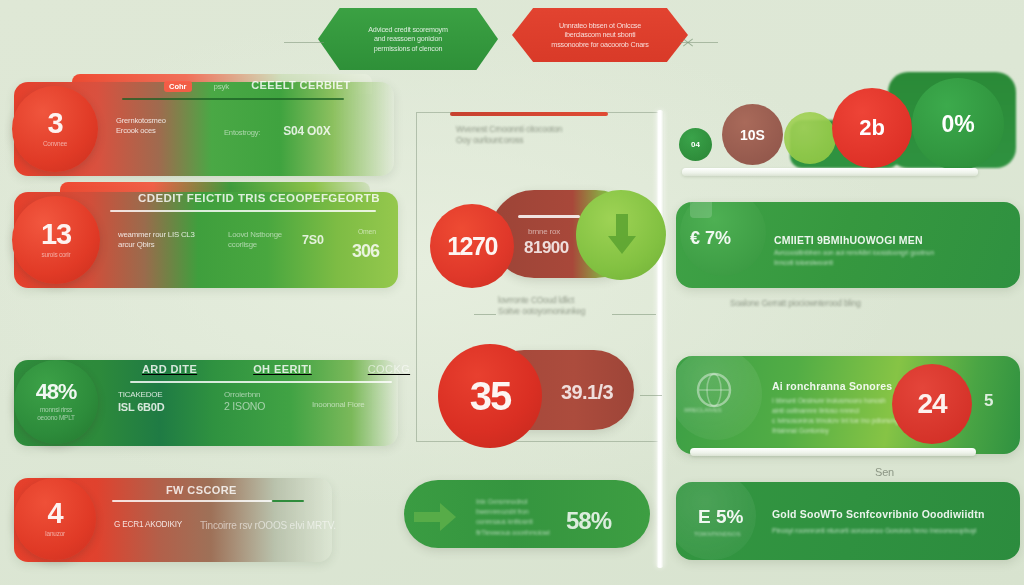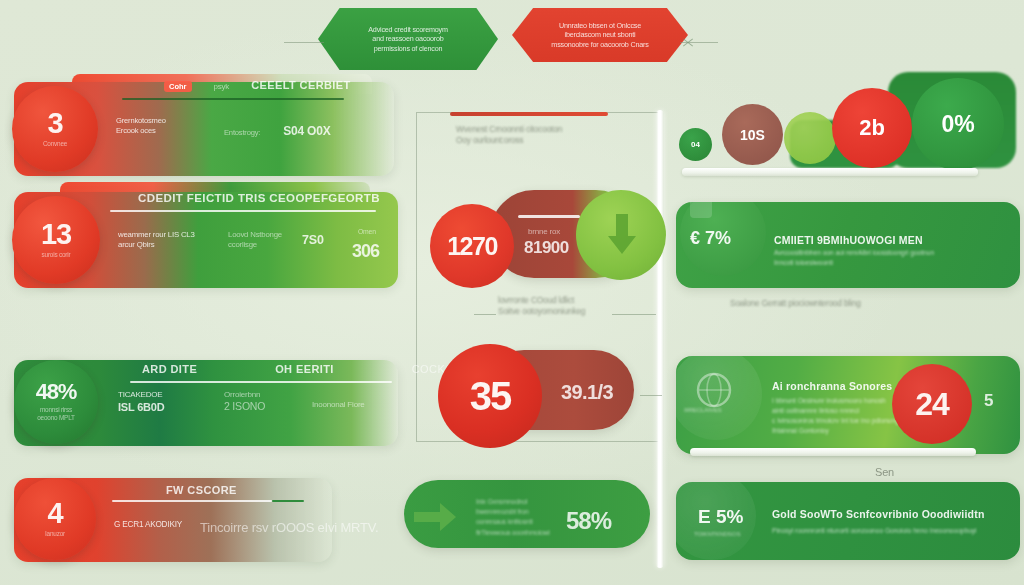--- a/index.html
+++ b/index.html
@@ -166,7 +166,7 @@
   <div class="hexagon hex-green blur-soft" style="left:318px; top:8px; width:180px; height:62px;">
     <div class="hex-body gtxt blur-txt">
       <div>Adviced credit scoremoym</div>
-      <div>and reassoen oacoorob</div>
+      <div>and reassoen gonicion</div>
       <div>permissions of clencon</div>
     </div>
   </div>

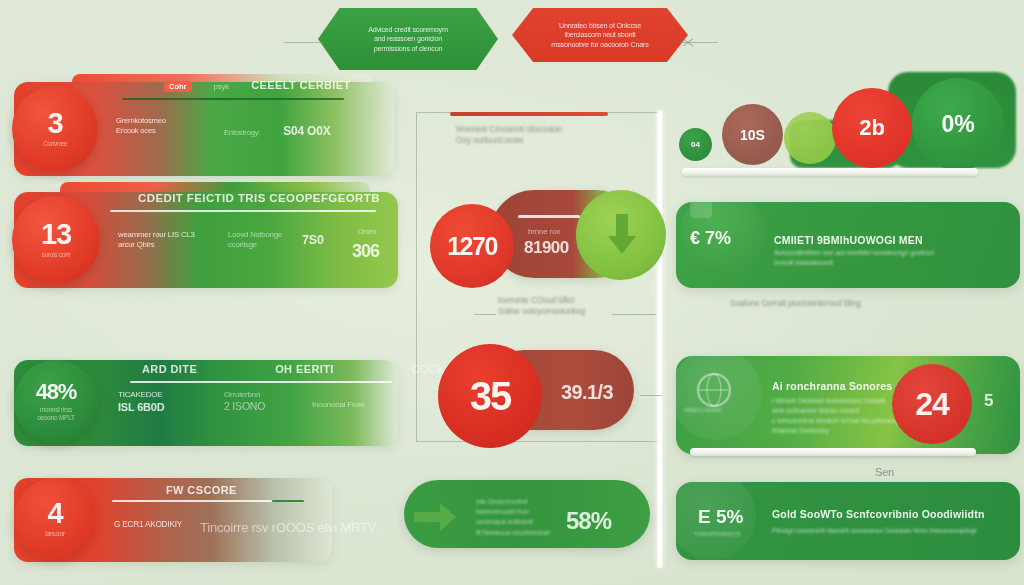--- a/index.html
+++ b/index.html
@@ -262,7 +262,7 @@
       <span class="badge-sub gtxt dim blur-txt" style="margin-top:0;">oeoono MPLT</span>
     </div>
 
-    <div class="hdr-row blur-txt" style="left:128px; top:2px; gap:78px;">
+    <div class="hdr-row blur-txt" style="left:128px; top:2px; gap:56px;text-decoration:underline;">
       <span class="hdr-title gtxt">ARD DITE</span>
       <span class="hdr-title gtxt">OH EERITI</span>
       <span class="hdr-title gtxt dim" style="font-weight:400;">COCKG</span>

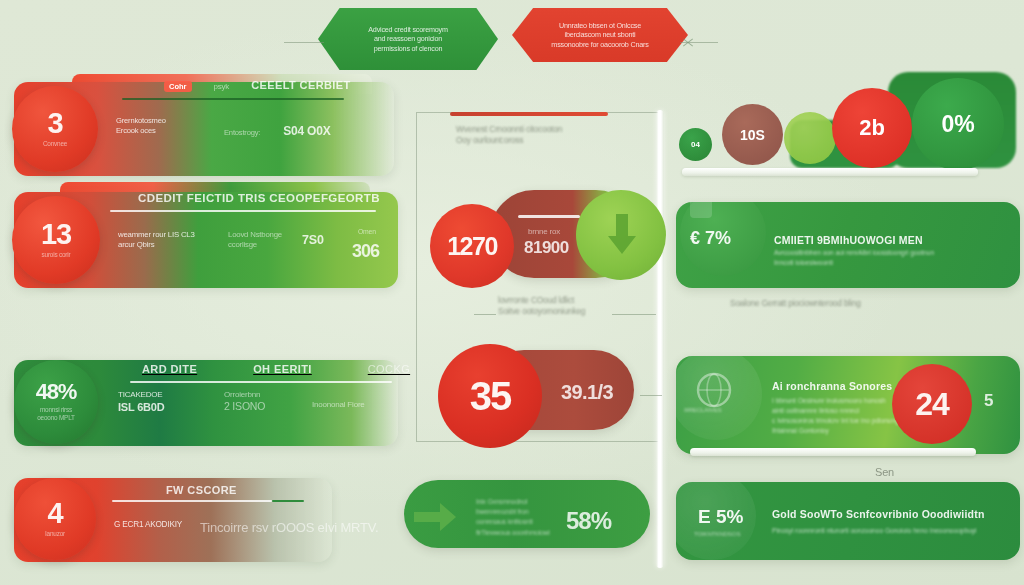--- a/index.html
+++ b/index.html
@@ -428,7 +428,7 @@
     <div class="abs blur-soft" style="left:216px; top:8px; width:80px; height:80px; border-radius:50%;
                 background:radial-gradient(circle at 38% 30%,#e4453a,#cf2b22);
                 display:flex; align-items:center; justify-content:center;">
-      <span class="blur-txt" style="font-size:32px; font-weight:700; color:#fdf2ef; letter-spacing:-1px;">24</span>
+      <span class="blur-txt" style="font-size:28px; font-weight:700; color:#fdf2ef; letter-spacing:-1px;">24</span>
     </div>
     <div class="abs gtxt blur-txt" style="left:308px; top:34px; font-size:17px; font-weight:700;">5</div>
   </div>

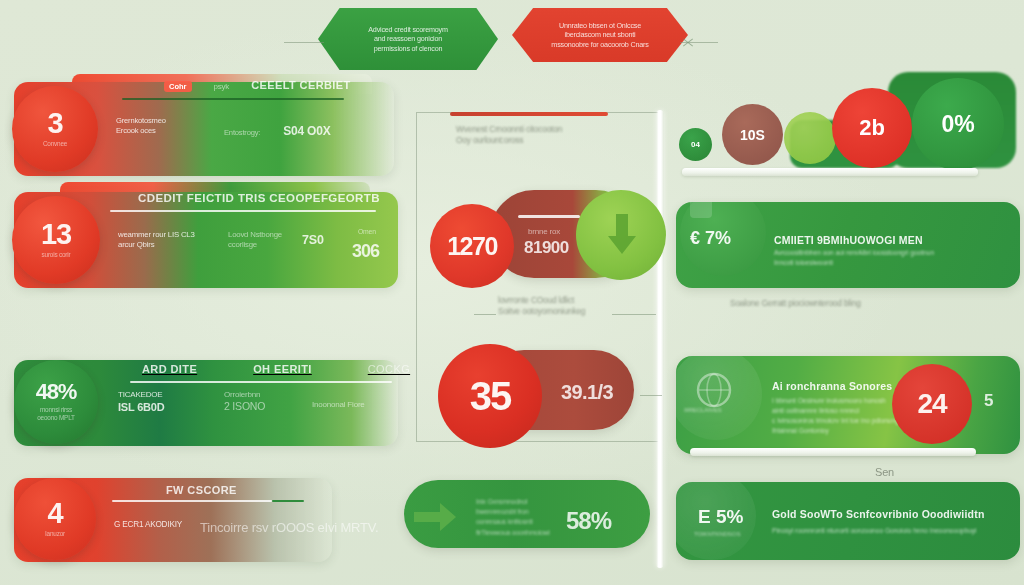--- a/index.html
+++ b/index.html
@@ -298,7 +298,7 @@
     <div class="rule blur-soft" style="left:258px; top:22px; width:32px; background:#2f8c3c;"></div>
 
     <div class="abs gtxt blur-txt" style="left:100px; top:42px; font-size:8.2px;">G ECR1 AKODIKIY</div>
-    <div class="abs gtxt dim blur-txt" style="left:186px; top:42px; font-size:13px;">Tincoirre rsv rOOOS eIvi MRTV.</div>
+    <div class="abs gtxt dim blur-txt" style="left:186px; top:42px; font-size:10px;">Tincoirre rsv rOOOS eIvi MRTV.</div>
   </div>
 
   <div class="abs blur-soft" style="left:450px; top:112px; width:158px; height:4px; border-radius:2px;

